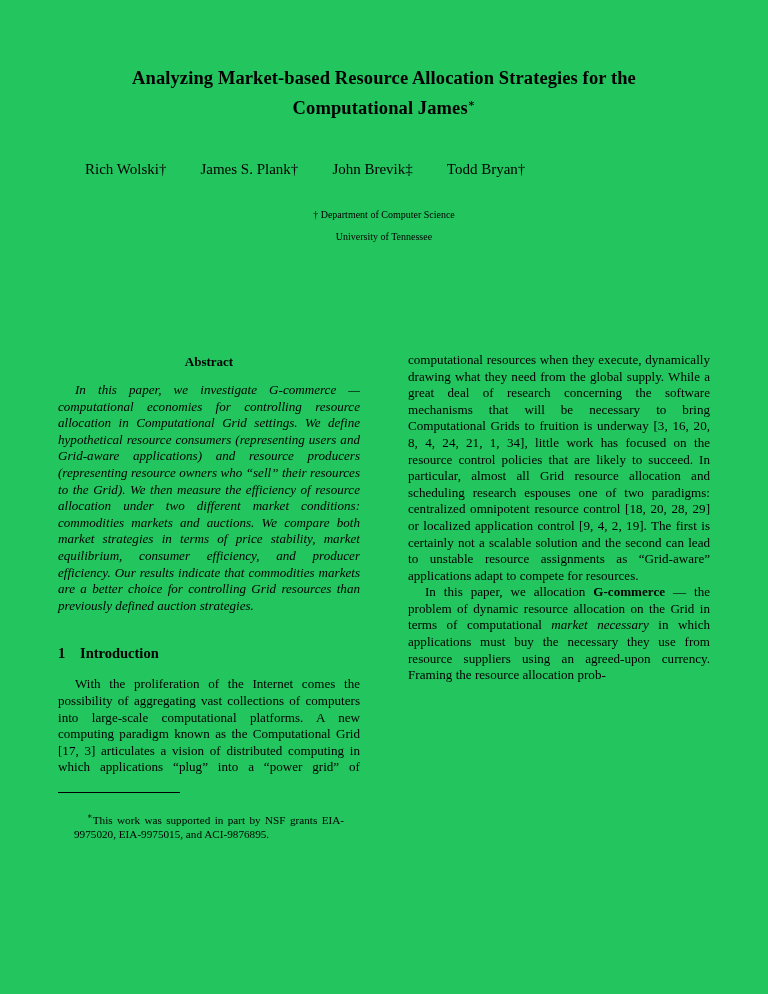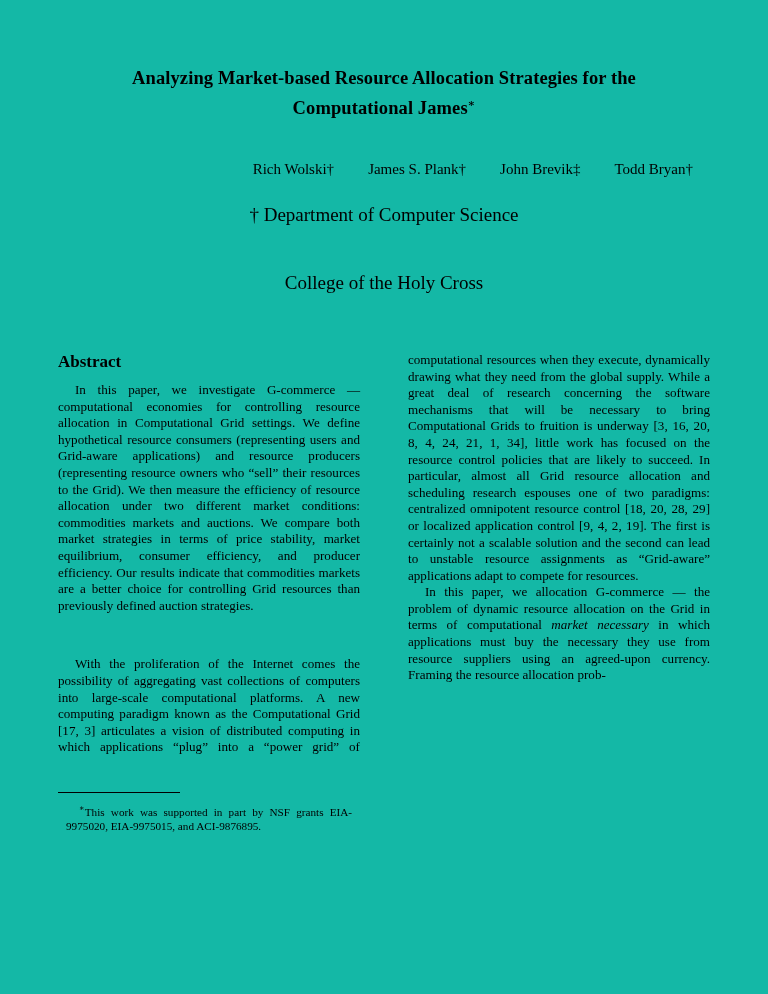--- a/index.html
+++ b/index.html
@@ -21,7 +21,7 @@
     top: 0;
     width: 768px;
     height: 994px;
-    background: #14b8a6;
+    background: #22c55e;
   }
 
   

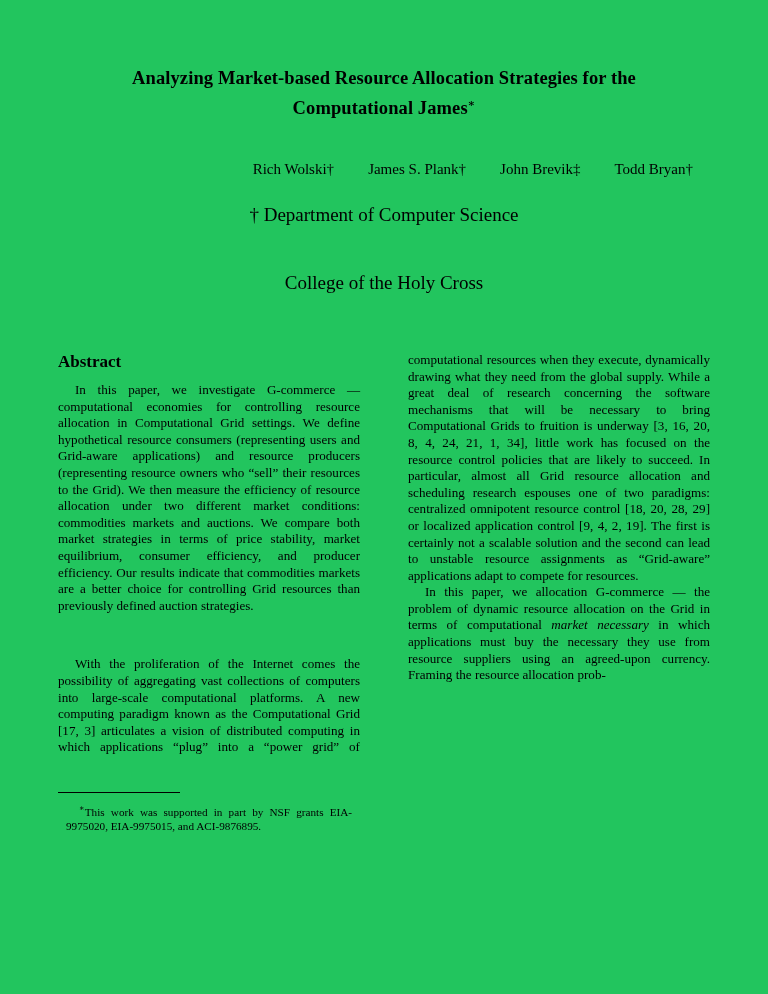--- a/index.html
+++ b/index.html
@@ -47,10 +47,10 @@
   
   .authors {
     position: absolute;
-    left: 58px;
+    left: 68px;
     top: 158px;
     width: 652px;
-    text-align: right;
+    text-align: left;
     font-size: 15px;
     line-height: 22px;
   }

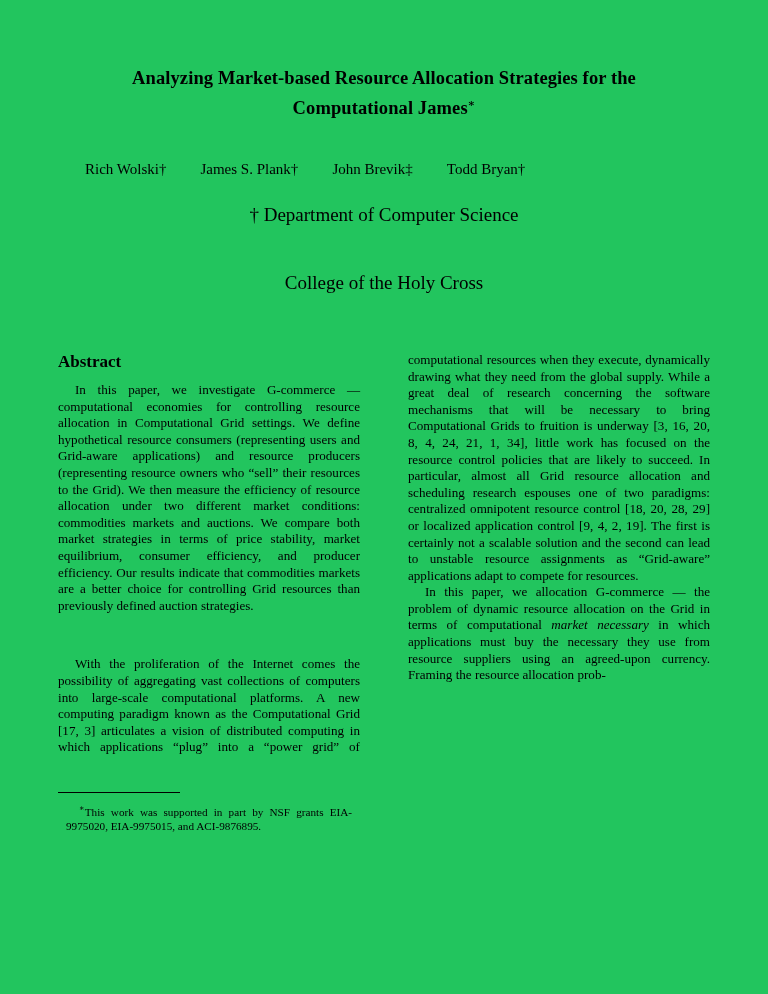--- a/index.html
+++ b/index.html
@@ -66,7 +66,7 @@
     left: 58px;
     width: 652px;
     text-align: center;
-    font-size: 19px;
+    font-size: 10px;
     line-height: 22px;
   }
   .affil-1 { top: 204px; }

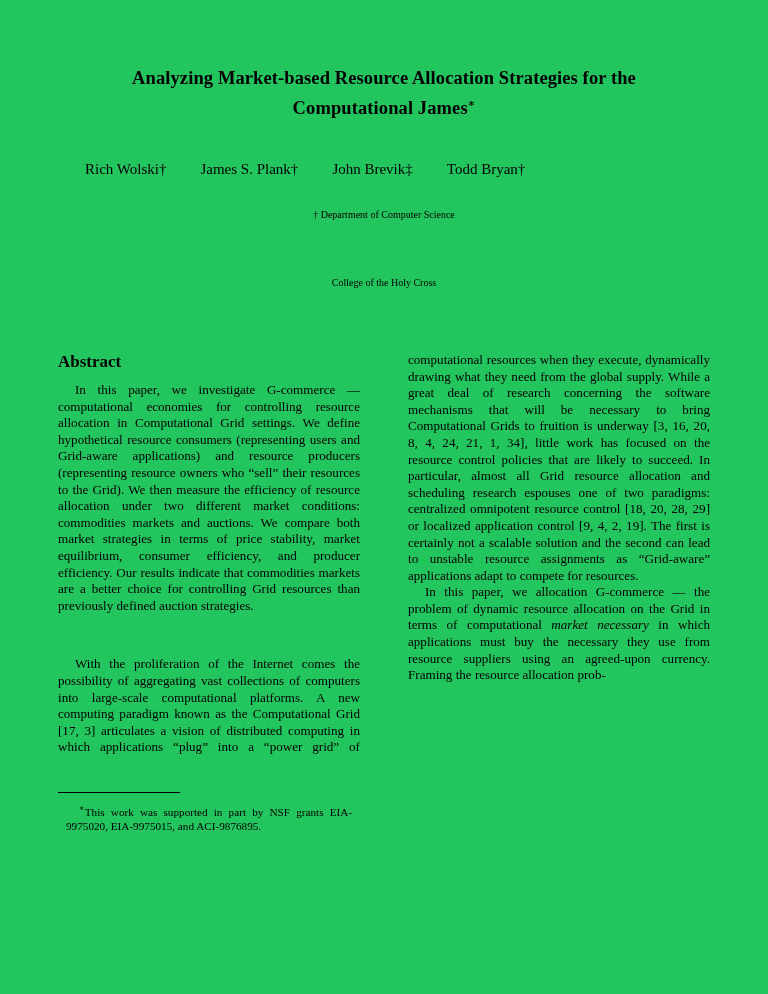--- a/index.html
+++ b/index.html
@@ -164,6 +164,7 @@
 
   <div class="affil affil-1">
     <span class="affil-line">† Department of Computer Science</span>
+    <span class="affil-line">University of Tennessee</span>
   </div>
   <div class="affil affil-2">
     <span class="affil-line">College of the Holy Cross</span>

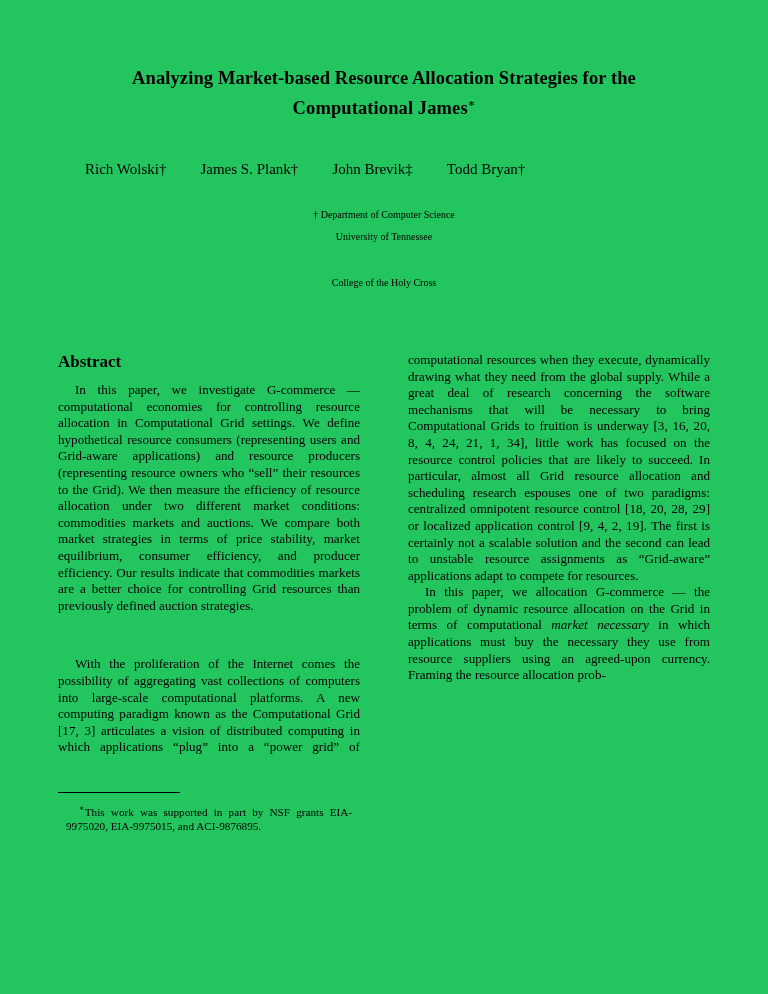--- a/index.html
+++ b/index.html
@@ -167,7 +167,6 @@
     <span class="affil-line">University of Tennessee</span>
   </div>
   <div class="affil affil-2">
-    <span class="affil-line">College of the Holy Cross</span>
   </div>
 
   <div class="col col-left">

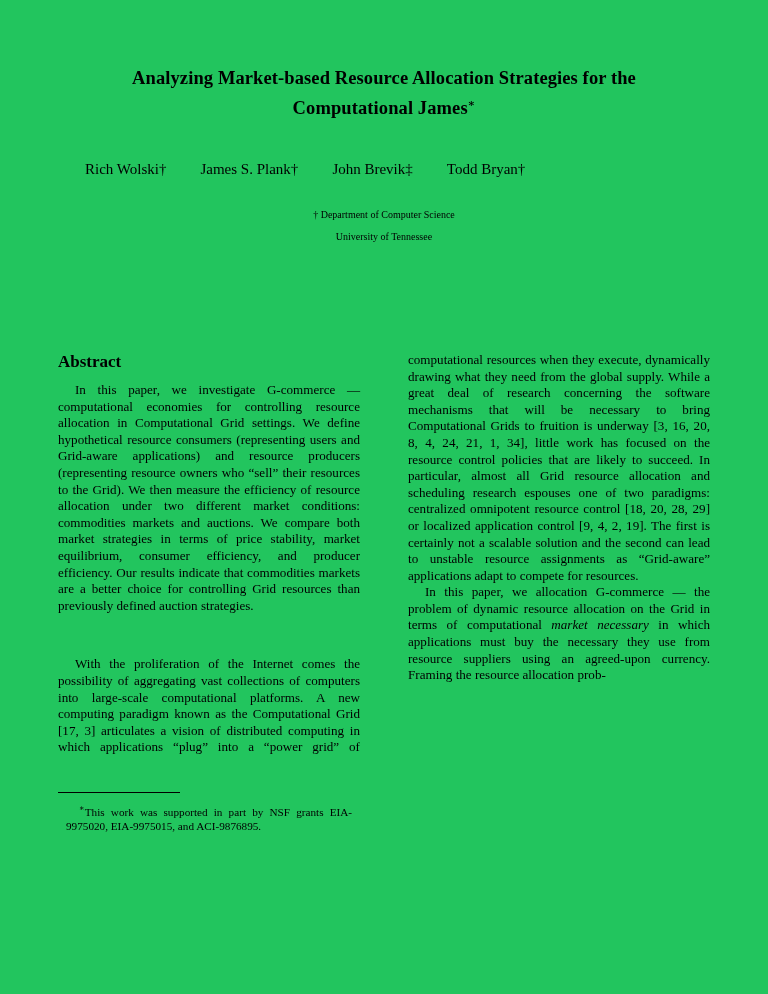--- a/index.html
+++ b/index.html
@@ -88,8 +88,9 @@
   .col-right { left: 408px; }
 
   .abstract-head {
+    text-align: center;
     font-weight: bold;
-    font-size: 17px;
+    font-size: 13px;
     line-height: 20px;
     margin: 0 0 10px 0;
   }

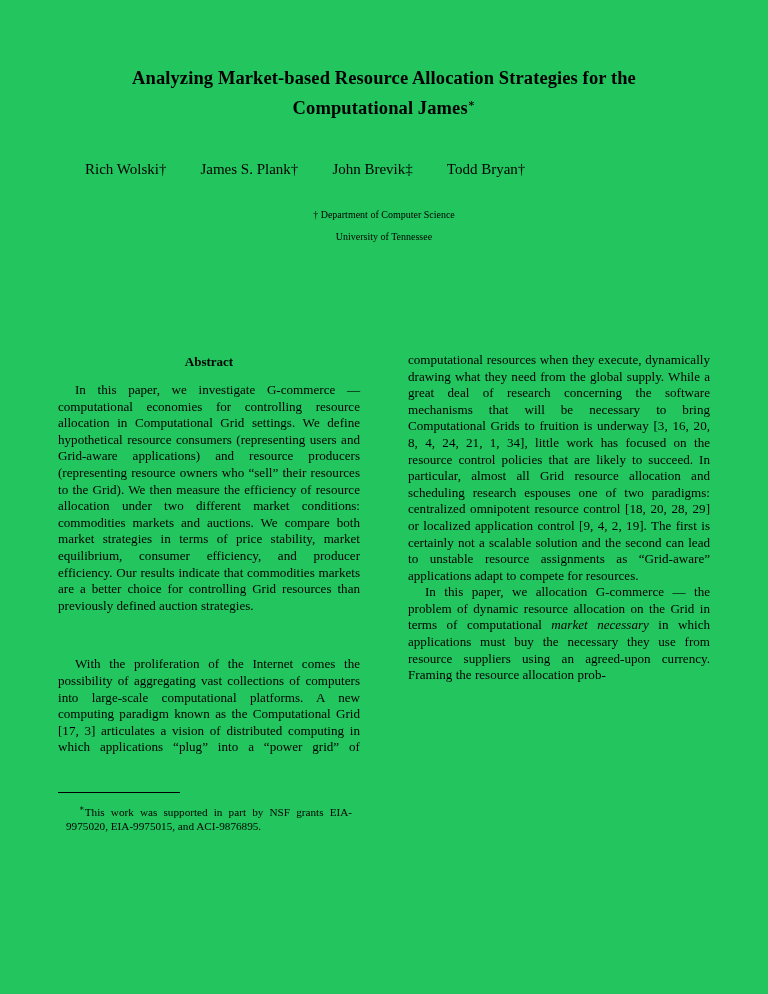--- a/index.html
+++ b/index.html
@@ -95,6 +95,7 @@
     margin: 0 0 10px 0;
   }
   .abstract-body {
+    font-style: italic;
     margin: 0;
     text-indent: 17px;
     text-align: justify;

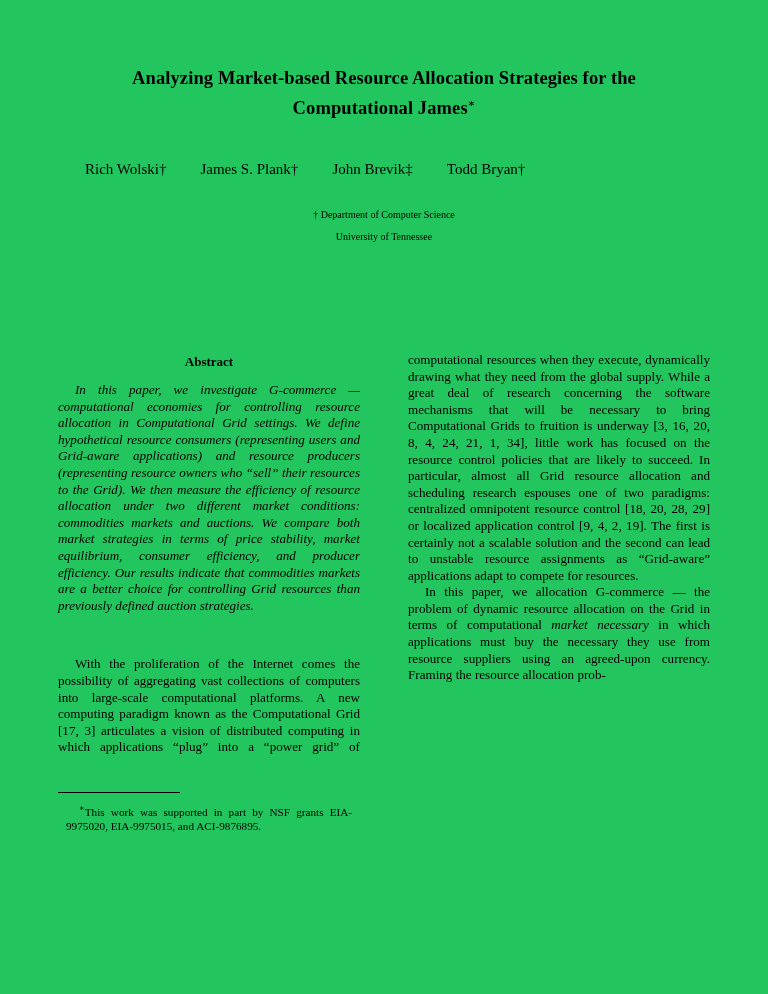--- a/index.html
+++ b/index.html
@@ -148,7 +148,7 @@
   }
 
   em.it { font-style: italic; }
-  b.bd  { font-weight: normal; }
+  b.bd  { font-weight: bold; }
 </style>
 </head>
 <body>

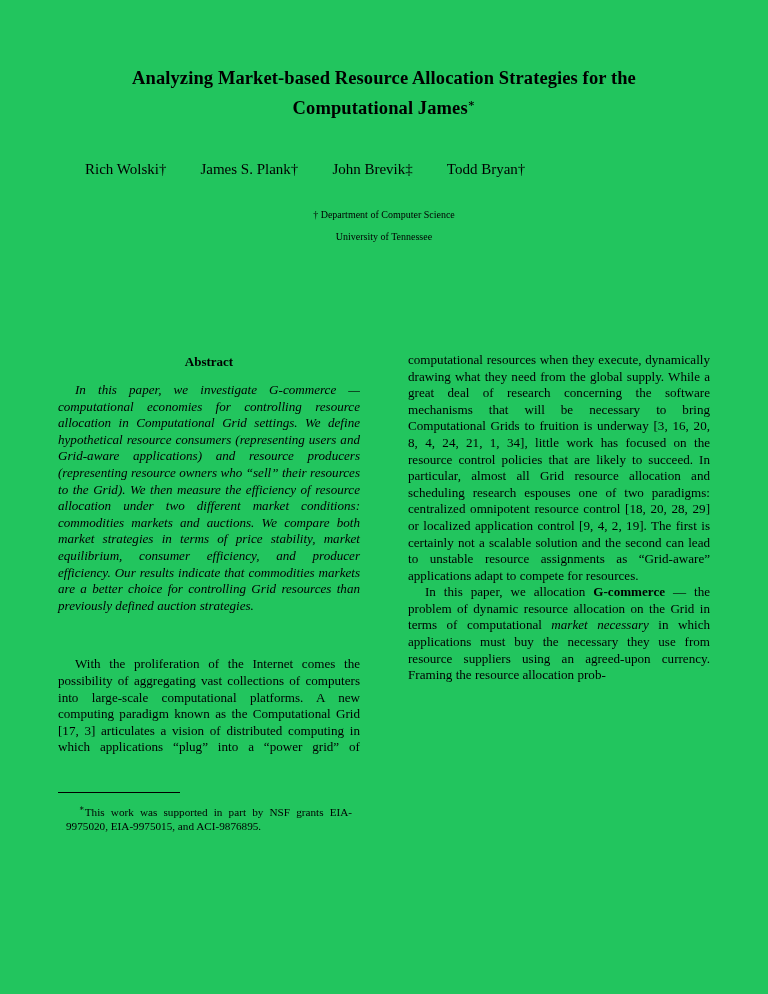--- a/index.html
+++ b/index.html
@@ -177,6 +177,7 @@
 
     <div class="gap-intro"></div>
 
+    <div class="section-head"><span class="section-num">1</span><span>Introduction</span></div>
 
     <div class="gap-after-head"></div>
 

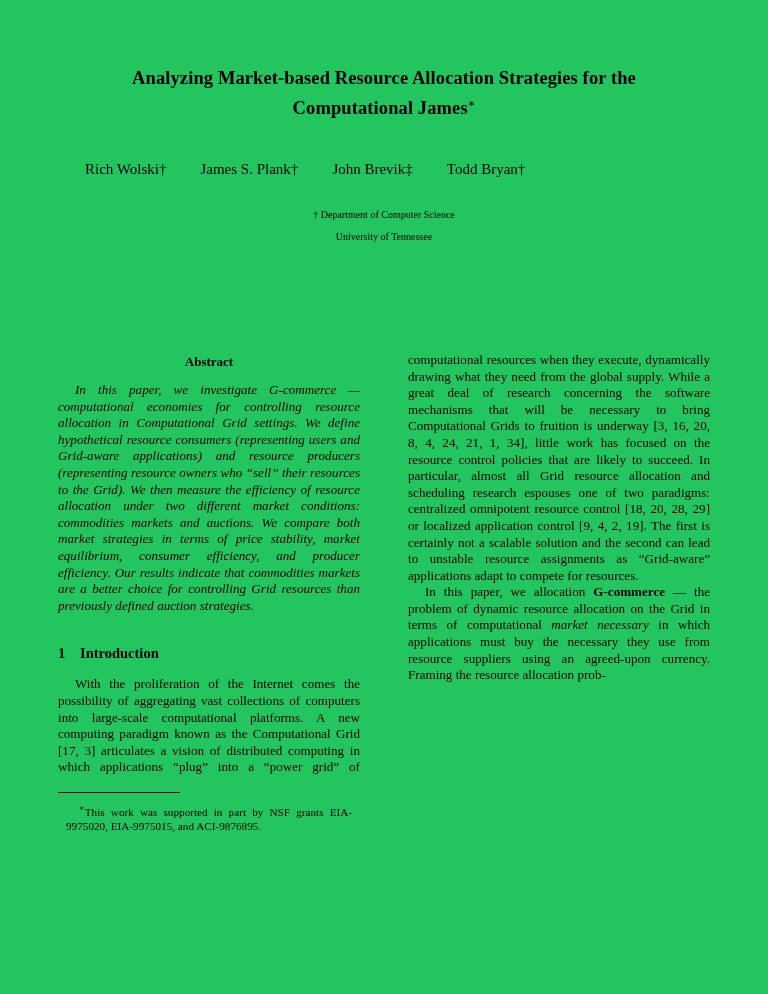--- a/index.html
+++ b/index.html
@@ -140,7 +140,7 @@
     line-height: 14.2px;
     text-align: justify;
     text-indent: 13px;
-    margin: 8px;
+    margin: 16px;
   }
   .fn-star {
     font-size: 8.5px;

